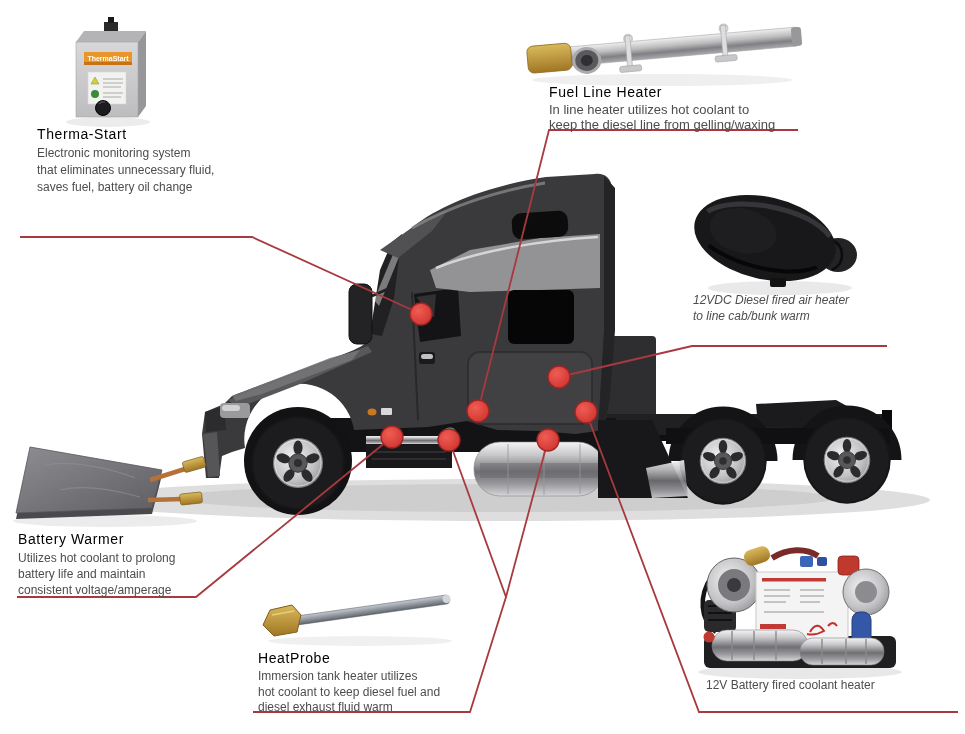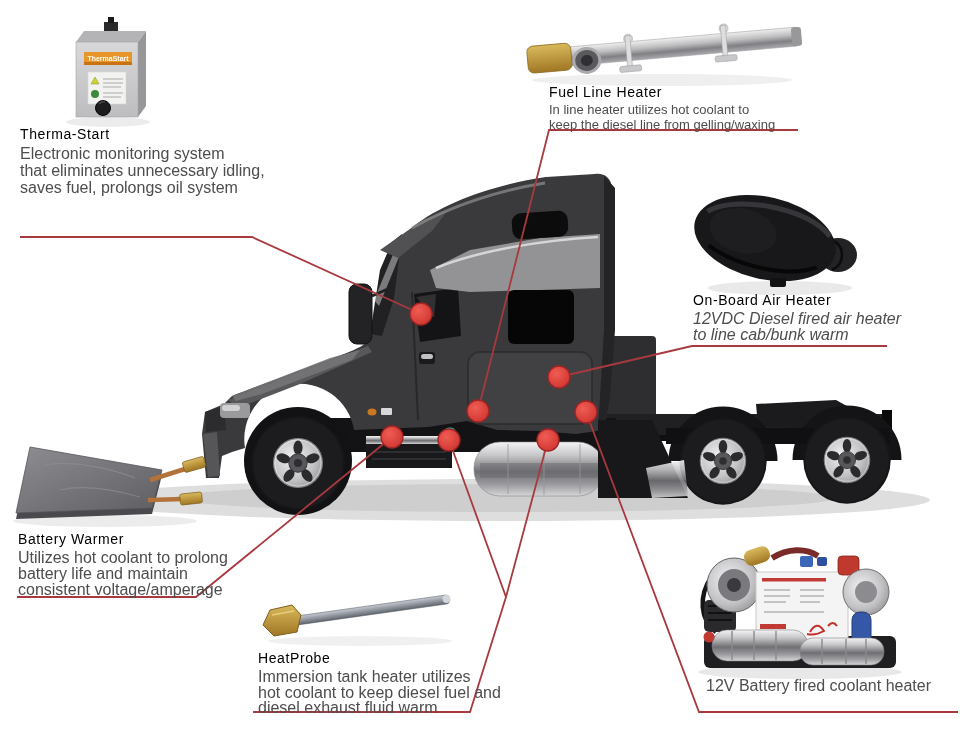--- a/index.html
+++ b/index.html
@@ -13,7 +13,7 @@
     margin:0 0 3px 0;font-size:14px;font-weight:normal;color:#000000;letter-spacing:.6px;
   }
   .callout .ln{font-size:16px;color:#4d4d4d;line-height:16.5px;}
-  #co-therma{left:20px;top:126px;}
+  #co-therma{left:37px;top:126px;}
   #co-therma .ln{line-height:17px;}
   #co-fuel{left:549px;top:84px;}
   #co-fuel .ln{line-height:14.8px;font-size:13px;}

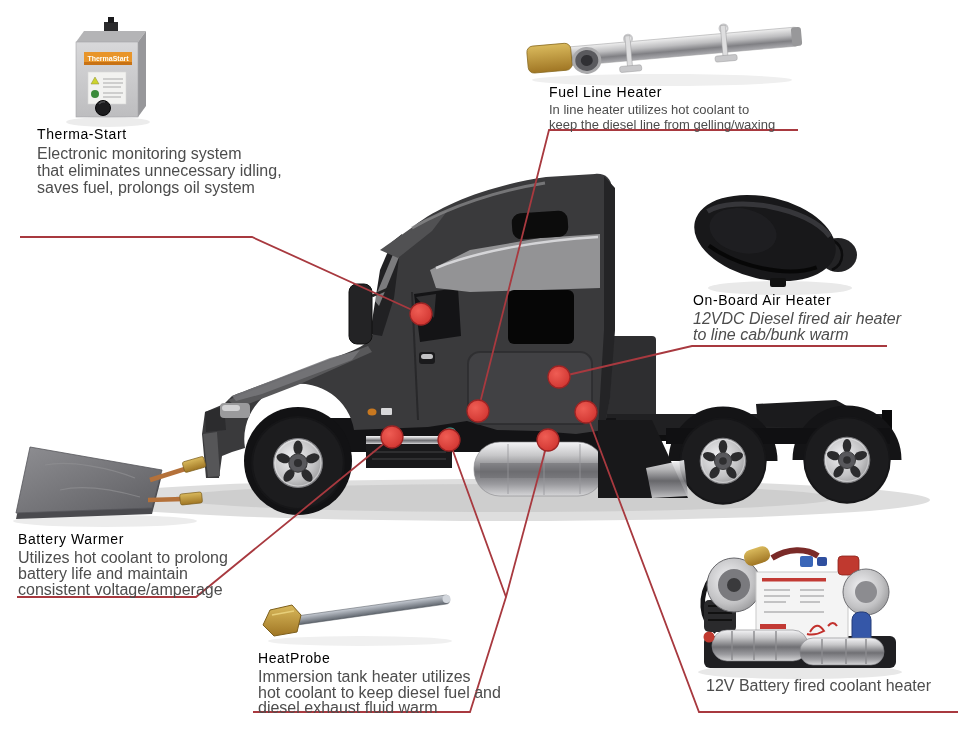--- a/index.html
+++ b/index.html
@@ -12,7 +12,7 @@
   .callout h3{
     margin:0 0 3px 0;font-size:14px;font-weight:normal;color:#000000;letter-spacing:.6px;
   }
-  .callout .ln{font-size:16px;color:#4d4d4d;line-height:16.5px;}
+  .callout .ln{font-size:12px;color:#4d4d4d;line-height:16.5px;}
   #co-therma{left:37px;top:126px;}
   #co-therma .ln{line-height:17px;}
   #co-fuel{left:549px;top:84px;}

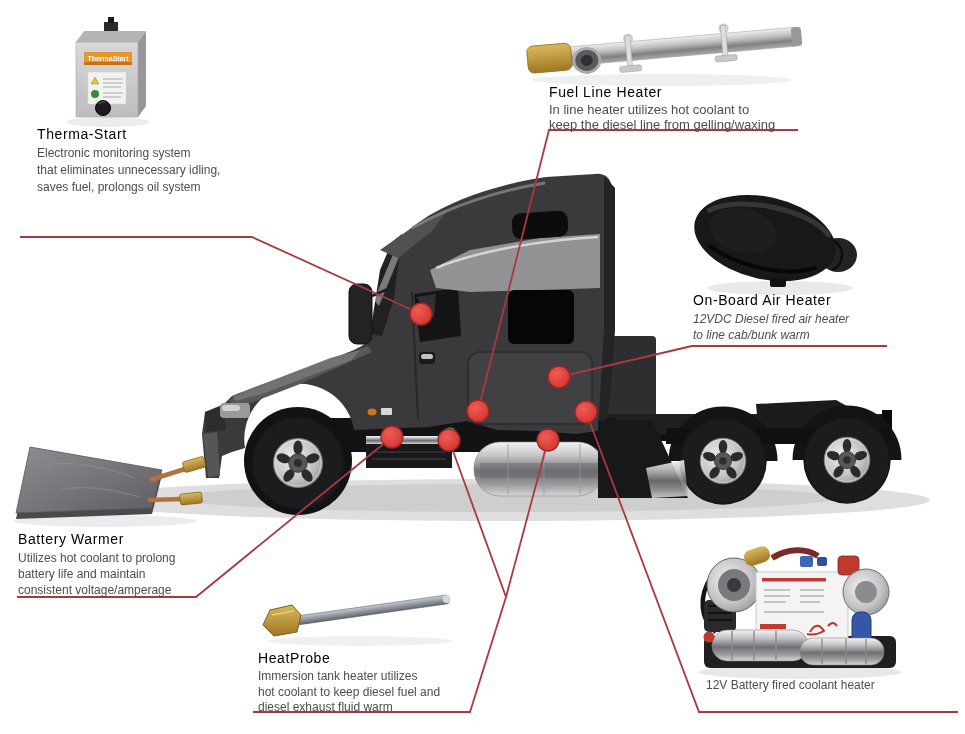--- a/index.html
+++ b/index.html
@@ -328,7 +328,7 @@
   <div class="callout" id="co-therma">
     <h3>Therma-Start</h3>
     <div class="ln">Electronic monitoring system</div>
-    <div class="ln">that eliminates unnecessary idling,</div>
+    <div class="ln">that eliminates unnecessary fluid,</div>
     <div class="ln">saves fuel, prolongs oil system</div>
   </div>
 

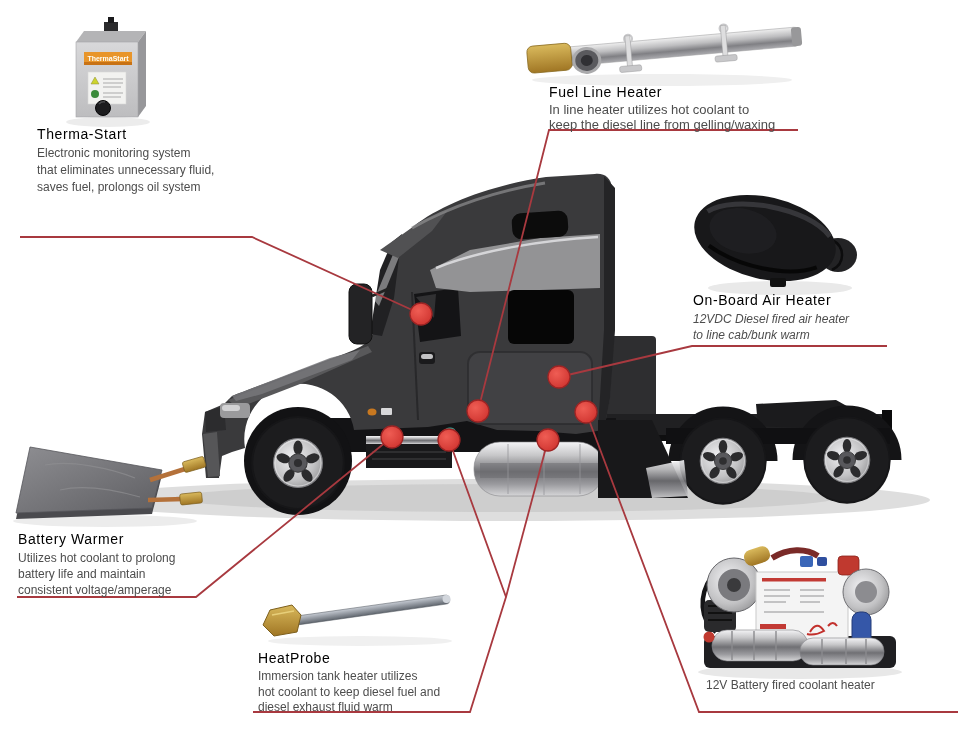--- a/index.html
+++ b/index.html
@@ -329,7 +329,7 @@
     <h3>Therma-Start</h3>
     <div class="ln">Electronic monitoring system</div>
     <div class="ln">that eliminates unnecessary fluid,</div>
-    <div class="ln">saves fuel, prolongs oil system</div>
+    <div class="ln">saves fuel, battery oil change</div>
   </div>
 
   <div class="callout" id="co-fuel">

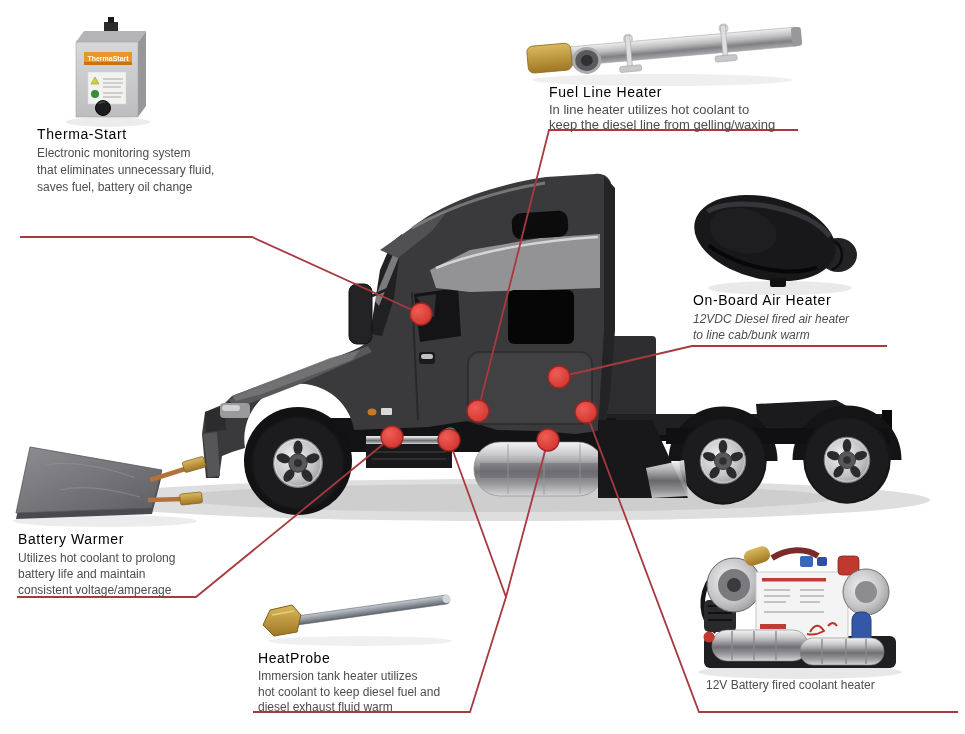--- a/index.html
+++ b/index.html
@@ -339,7 +339,6 @@
   </div>
 
   <div class="callout" id="co-air">
-    <h3>On-Board Air Heater</h3>
     <div class="ln">12VDC Diesel fired air heater</div>
     <div class="ln">to line cab/bunk warm</div>
   </div>

